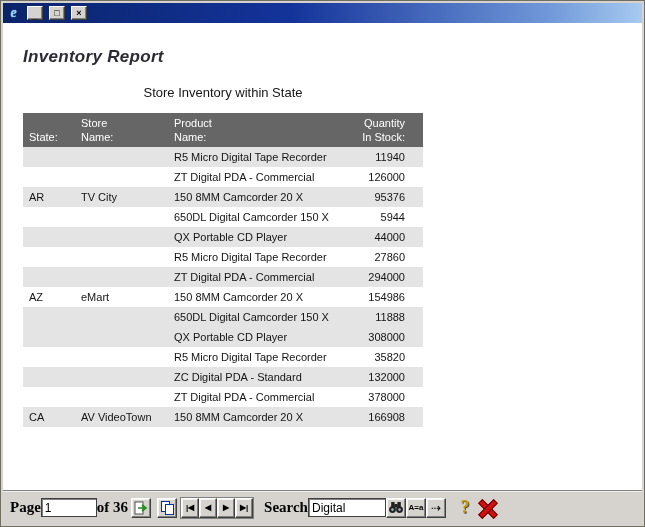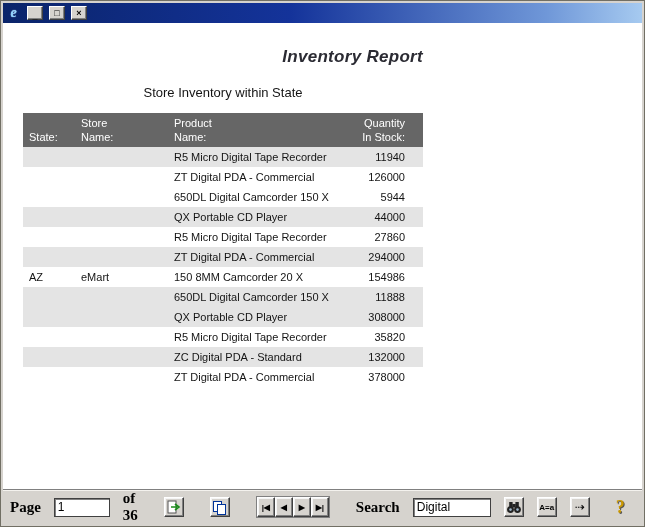--- a/index.html
+++ b/index.html
@@ -48,7 +48,7 @@
     padding: 24px 0 0 20px;
   }
   .report-title {
-    width: 400px; text-align: right;
+    width: 400px; text-align: left;
     font-size: 17px; font-weight: bold; font-style: italic;
     color: #2b2b33; margin-bottom: 18px; letter-spacing: 0.3px;
   }

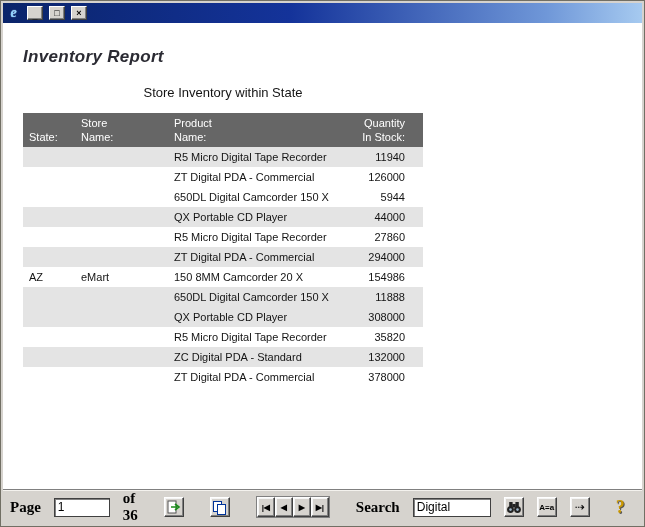--- a/index.html
+++ b/index.html
@@ -188,6 +188,12 @@
             <td>ZT Digital PDA - Commercial</td>
             <td class="qty">126000</td>
           </tr>
+          <tr class="alt">
+            <td>AR</td>
+            <td>TV City</td>
+            <td>150 8MM Camcorder 20 X</td>
+            <td class="qty">95376</td>
+          </tr>
           <tr>
             <td></td>
             <td></td>

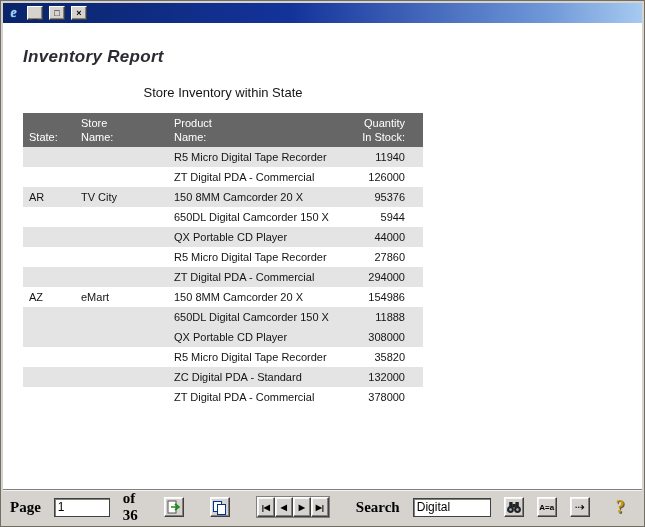--- a/index.html
+++ b/index.html
@@ -254,6 +254,12 @@
             <td>ZT Digital PDA - Commercial</td>
             <td class="qty">378000</td>
           </tr>
+          <tr class="alt">
+            <td>CA</td>
+            <td>AV VideoTown</td>
+            <td>150 8MM Camcorder 20 X</td>
+            <td class="qty">166908</td>
+          </tr>
         </tbody>
     </table>
   </div>

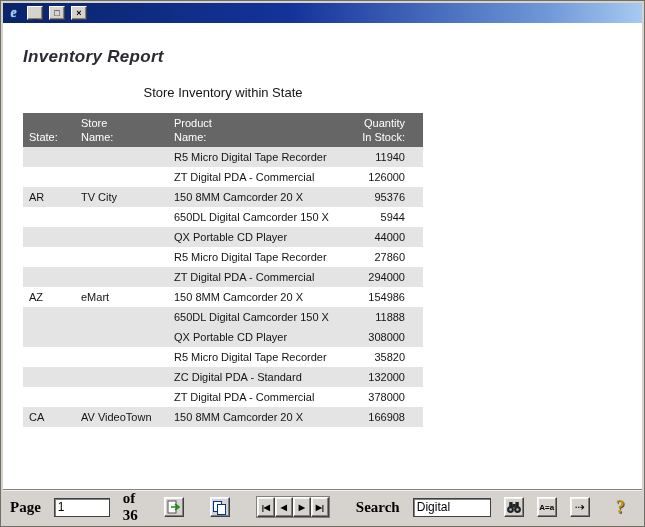--- a/index.html
+++ b/index.html
@@ -82,7 +82,7 @@
     border-top: 1px solid #808080;
     box-shadow: inset 0 1px 0 #f4f2ee;
     display: flex; align-items: center;
-    padding: 0 7px; gap: 13px;
+    padding: 0 7px; gap: 0;
   }
   .tb-label {
     font-family: "Liberation Serif", serif; font-weight: bold;

